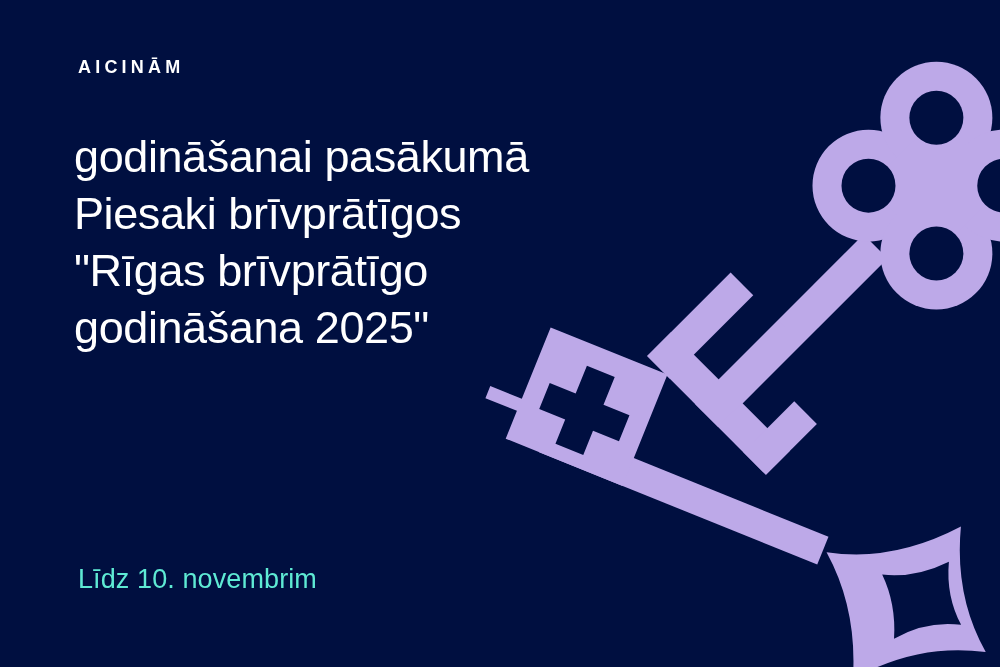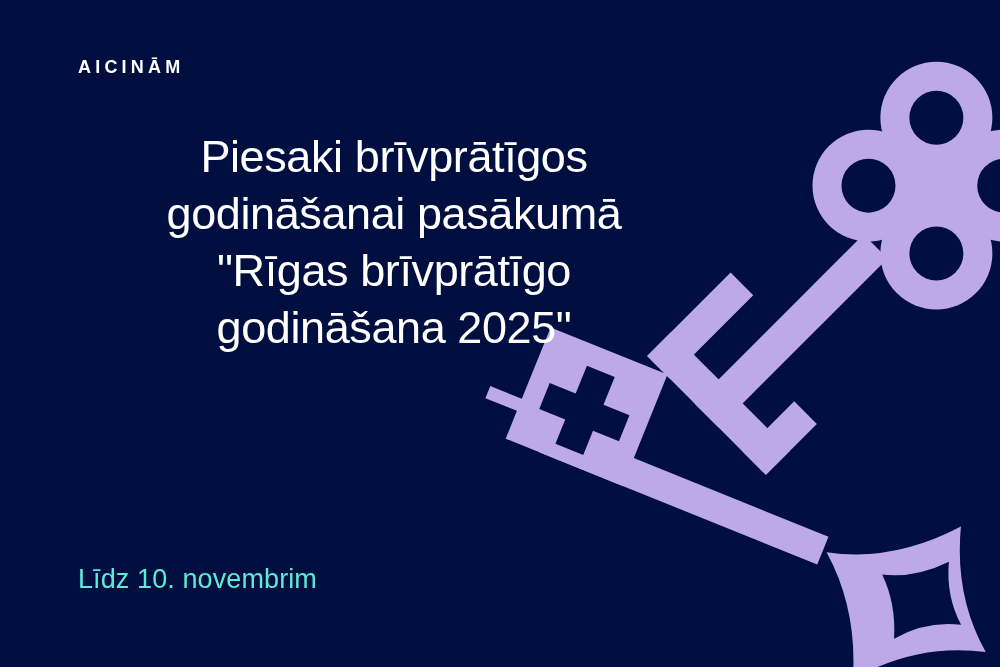--- a/index.html
+++ b/index.html
@@ -29,7 +29,6 @@
     inset: 0;
     width: 1000px;
     height: 667px;
-    text-align: center;
   }
   .eyebrow {
     position: absolute;

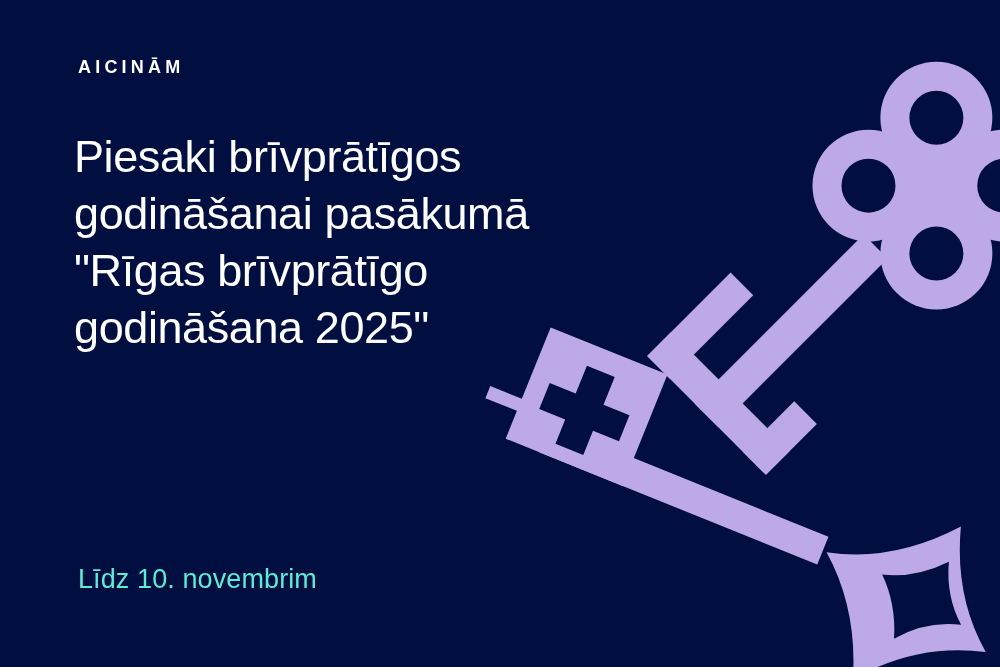--- a/index.html
+++ b/index.html
@@ -126,8 +126,8 @@
     <div class="eyebrow">AICINĀM</div>
 
     <div class="headline">
+      <span class="hl-line">godināšanai pasākumā</span>
       <span class="hl-line">Piesaki brīvprātīgos</span>
-      <span class="hl-line">godināšanai pasākumā</span>
       <span class="hl-line">"Rīgas brīvprātīgo</span>
       <span class="hl-line">godināšana 2025"</span>
     </div>

